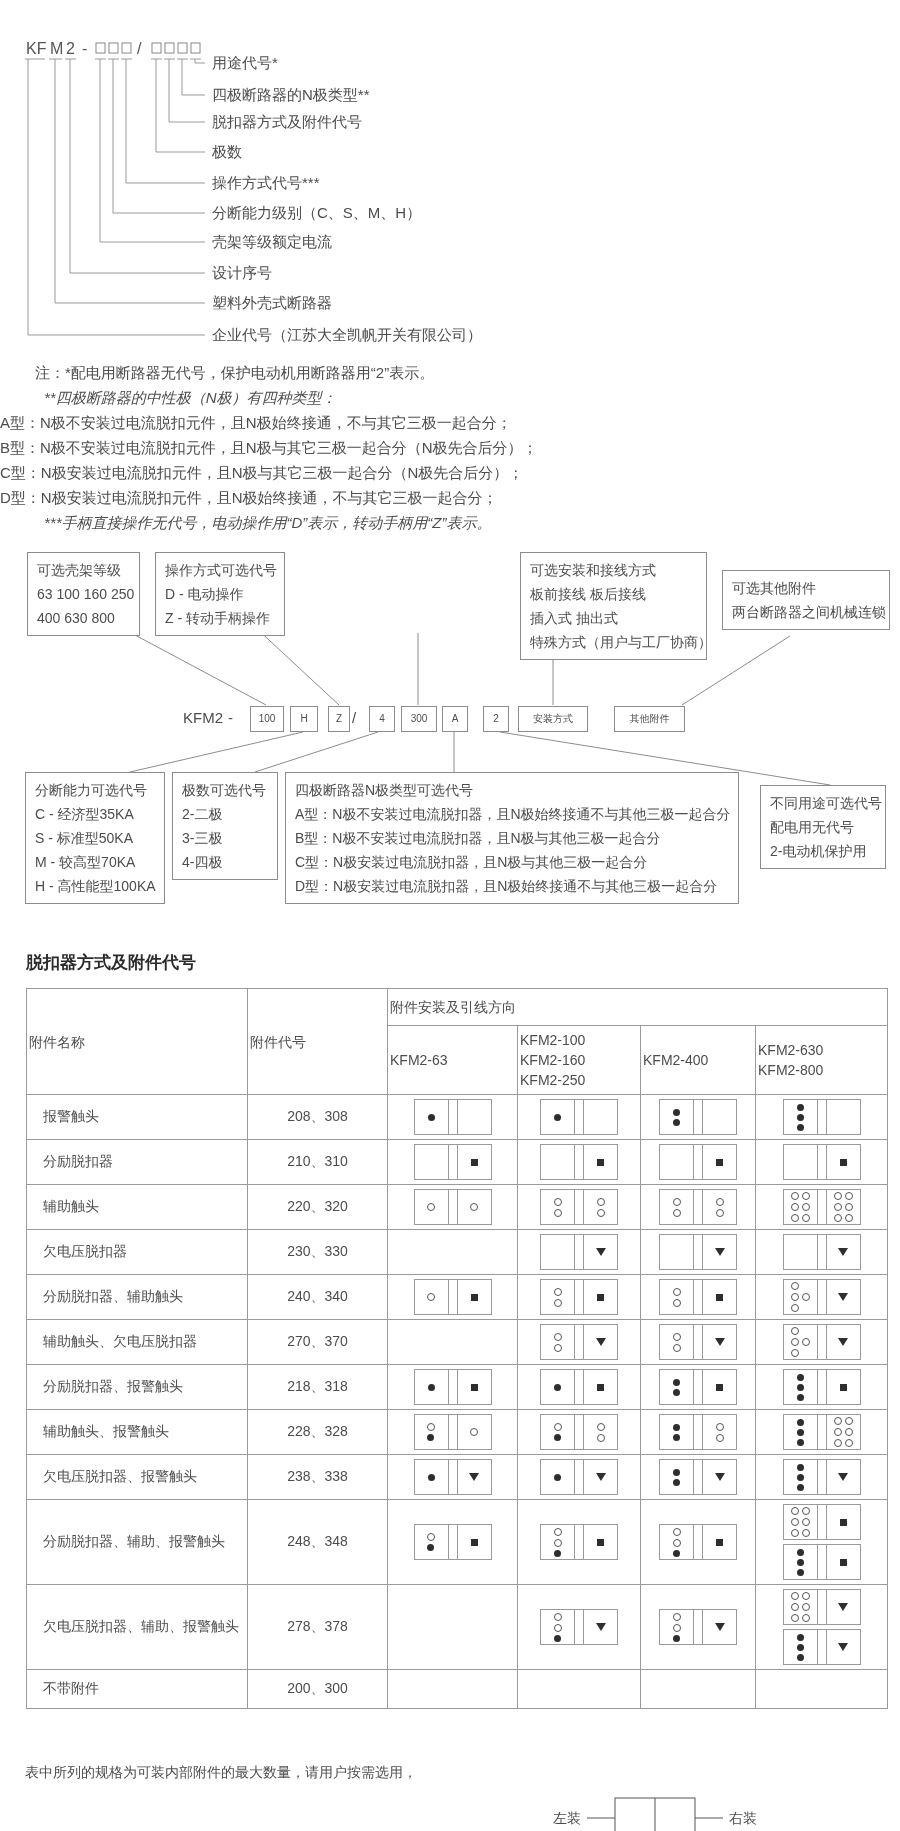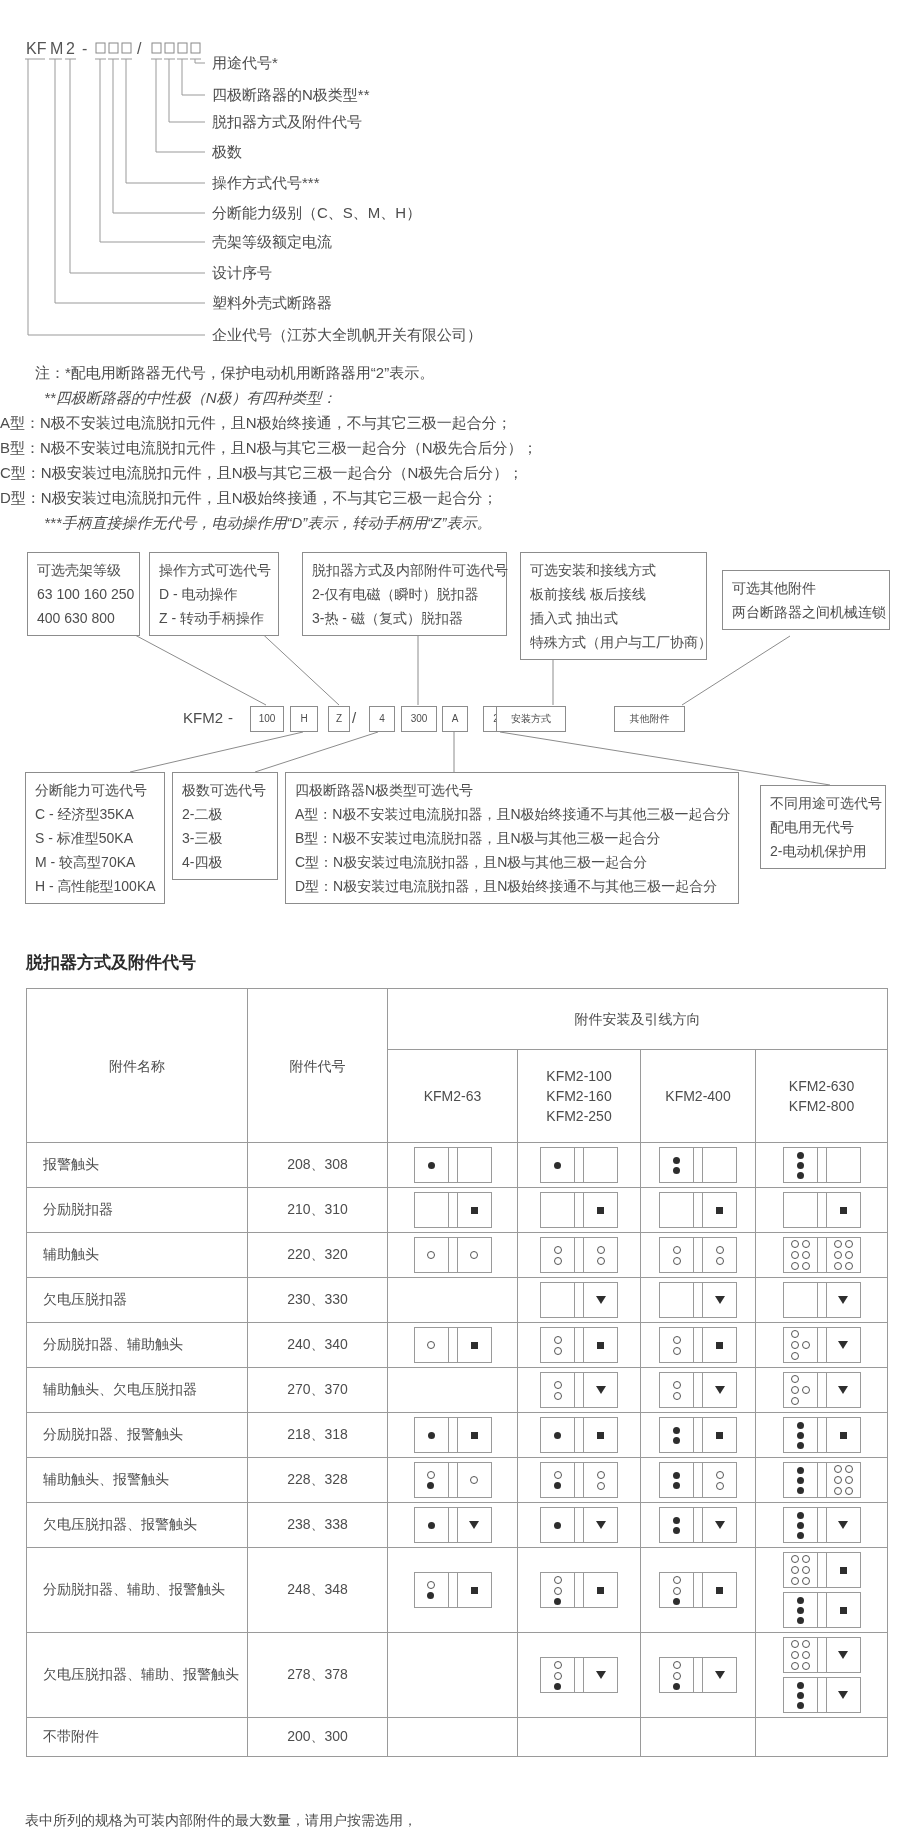--- a/index.html
+++ b/index.html
@@ -141,7 +141,7 @@
       <div>63 100 160 250</div>
       <div>400 630 800</div>
     </div>
-    <div class="mbox" style="left:149px;top:7px;width:110px;">
+    <div class="mbox" style="left:155px;top:7px;width:110px;">
       <div>操作方式可选代号</div>
       <div>D - 电动操作</div>
       <div>Z - 转动手柄操作</div>

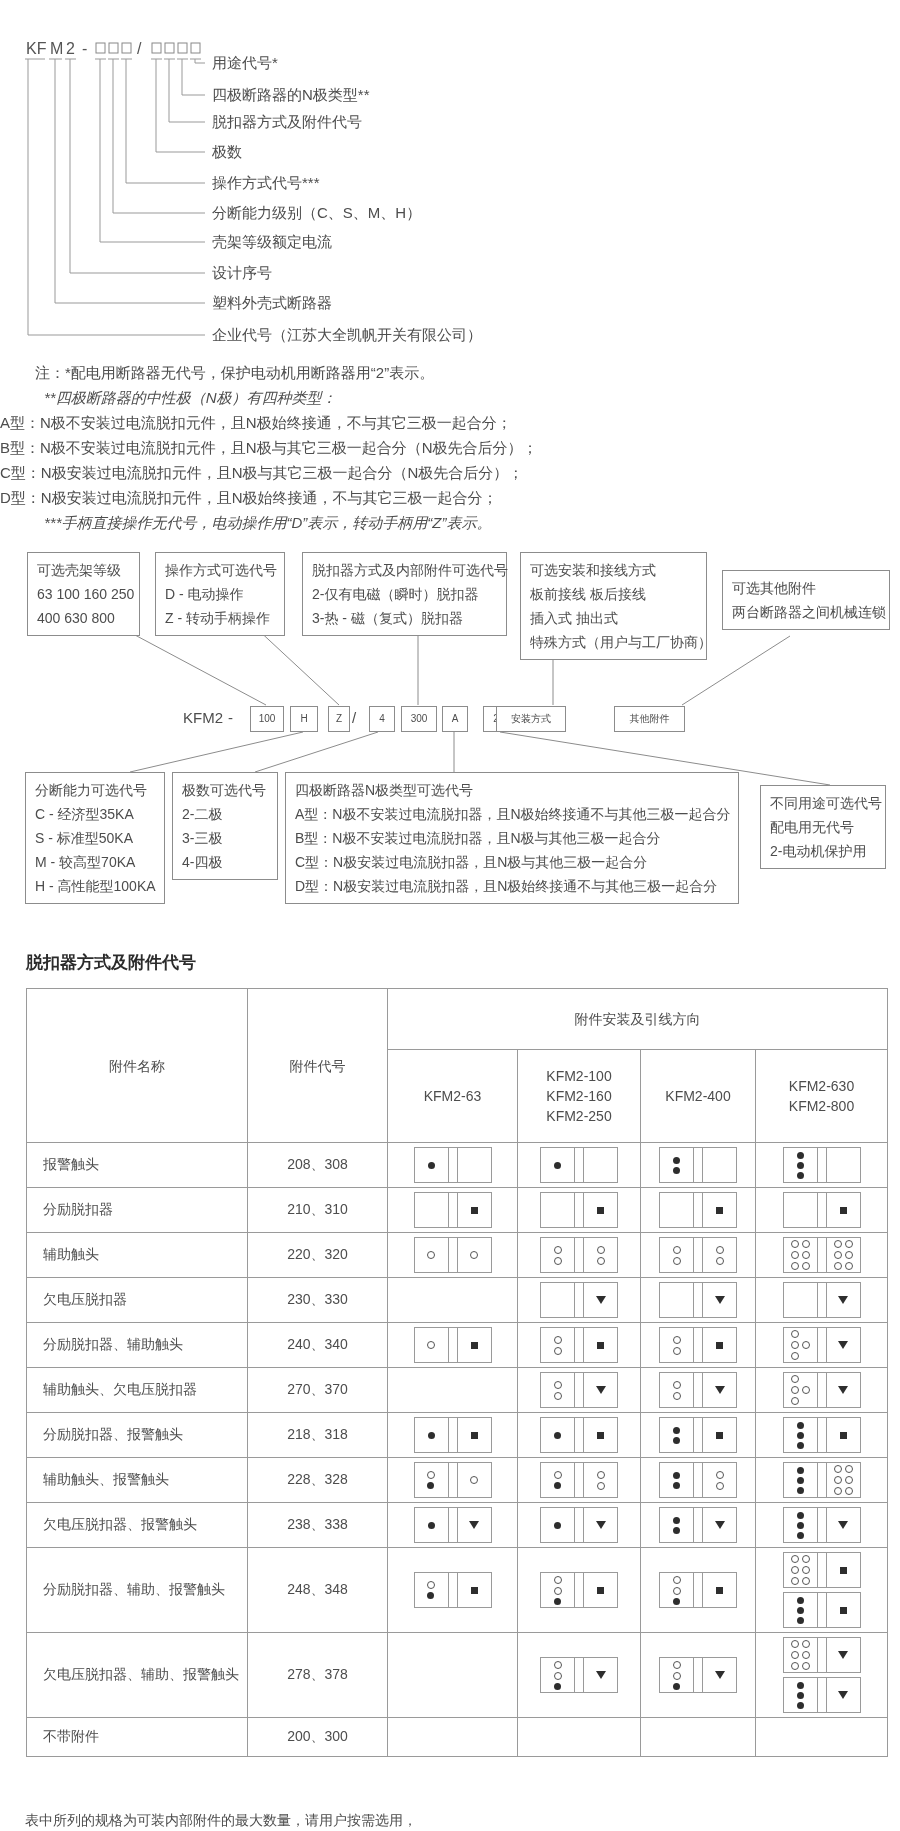--- a/index.html
+++ b/index.html
@@ -146,11 +146,6 @@
       <div>D - 电动操作</div>
       <div>Z - 转动手柄操作</div>
     </div>
-    <div class="mbox" style="left:302px;top:7px;width:185px;">
-      <div>脱扣器方式及内部附件可选代号</div>
-      <div>2-仅有电磁（瞬时）脱扣器</div>
-      <div>3-热 - 磁（复式）脱扣器</div>
-    </div>
     <div class="mbox" style="left:520px;top:7px;width:167px;">
       <div>可选安装和接线方式</div>
       <div>板前接线 板后接线</div>

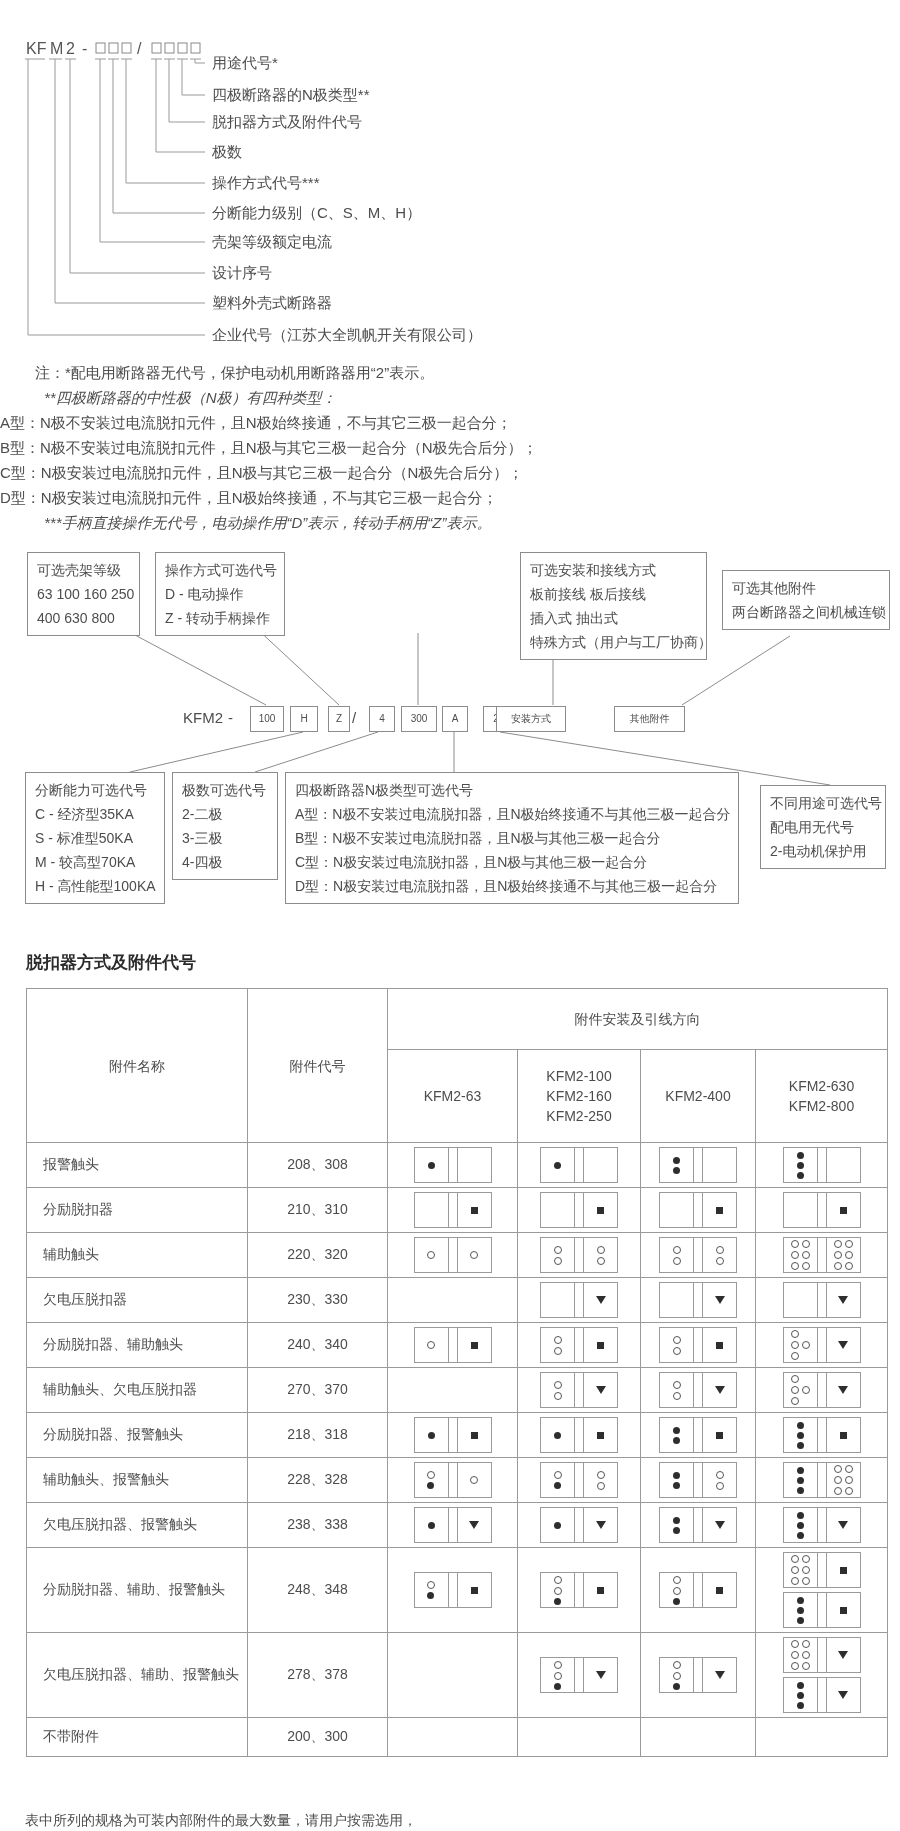--- a/index.html
+++ b/index.html
@@ -167,7 +167,7 @@
     <span class="cbox" style="left:401px;width:34px;">300</span>
     <span class="cbox" style="left:442px;width:24px;">A</span>
     <span class="cbox" style="left:483px;width:24px;">2</span>
-    <span class="cbox" style="left:496px;width:68px;">安装方式</span>
+    <span class="cbox" style="left:518px;width:68px;">安装方式</span>
     <span class="cbox" style="left:614px;width:69px;">其他附件</span>
 
     <div class="mbox" style="left:25px;top:227px;width:120px;">

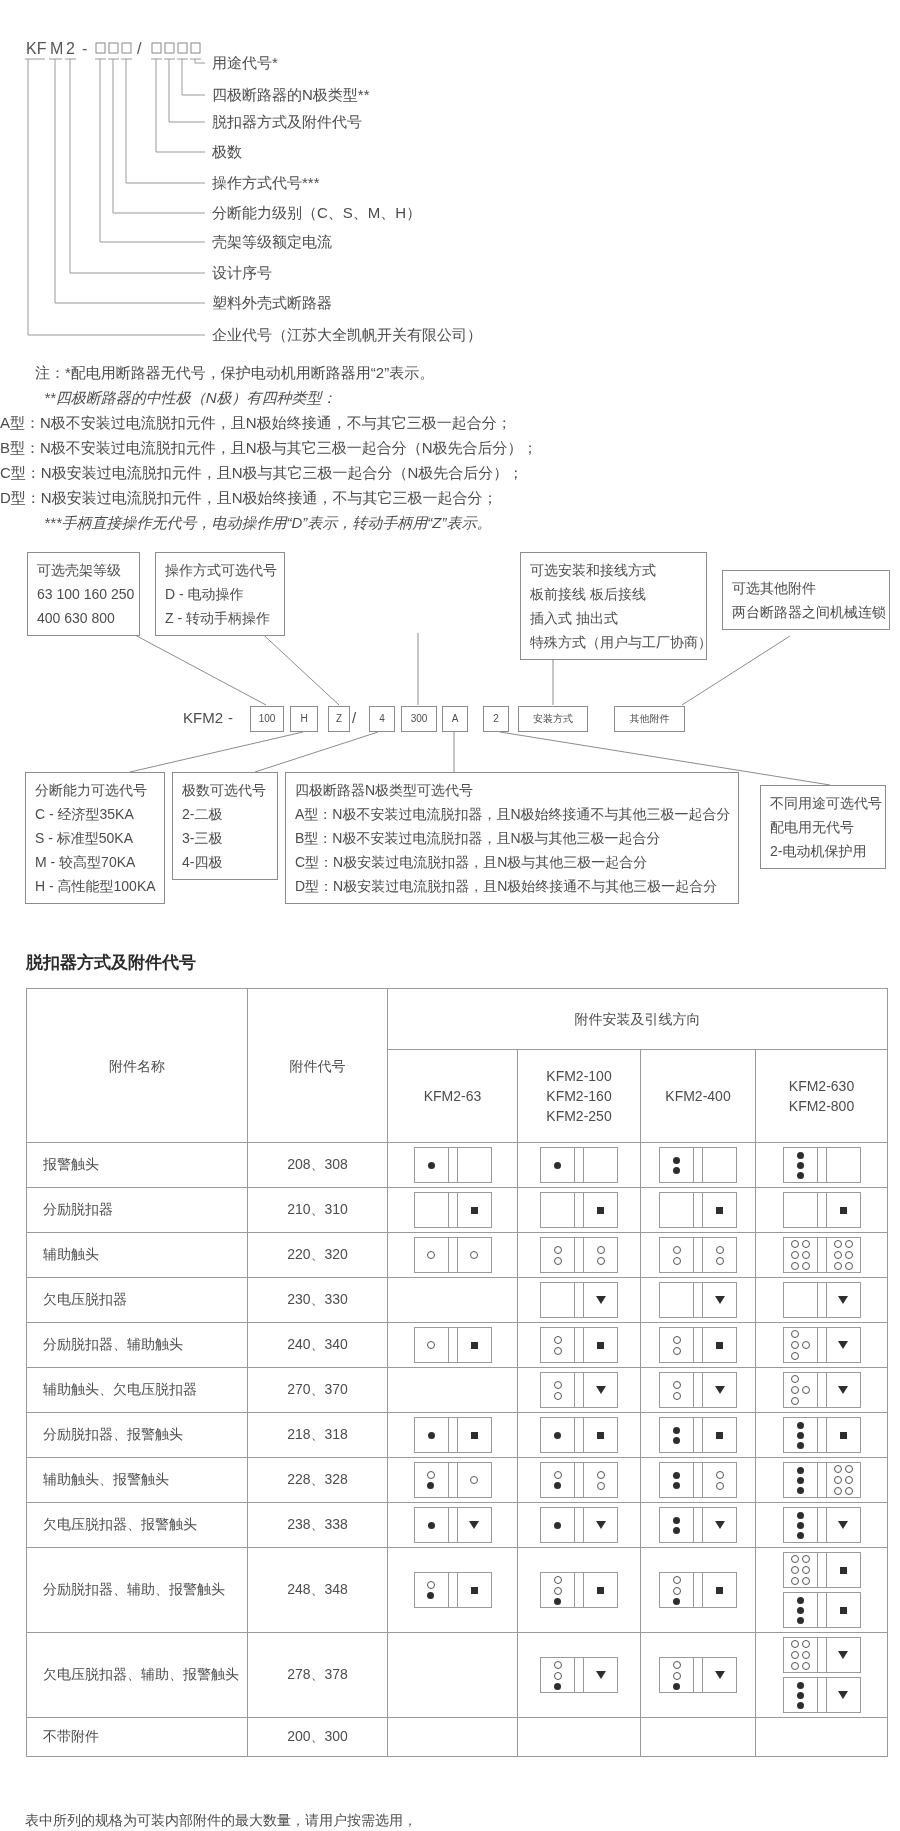--- a/index.html
+++ b/index.html
@@ -32,7 +32,7 @@
   .tbl-title{margin:34px 0 14px 26px;font-size:17px;font-weight:bold;color:#2b2b2b;}
   table.acc{border-collapse:collapse;margin-left:26px;table-layout:fixed;width:861px;}
   table.acc th,table.acc td{border:1px solid #9a9a9a;font-weight:normal;font-size:14px;color:#4d4d4d;}
-  table.acc thead th{text-align:center;padding:16px 2px;line-height:20px;}
+  table.acc thead th{text-align:left;padding:4px 2px;line-height:20px;}
   th.h-span{height:28px;}
   td.c-name{text-align:left;padding:10px 6px 10px 16px;}
   td.c-code{text-align:center;}

